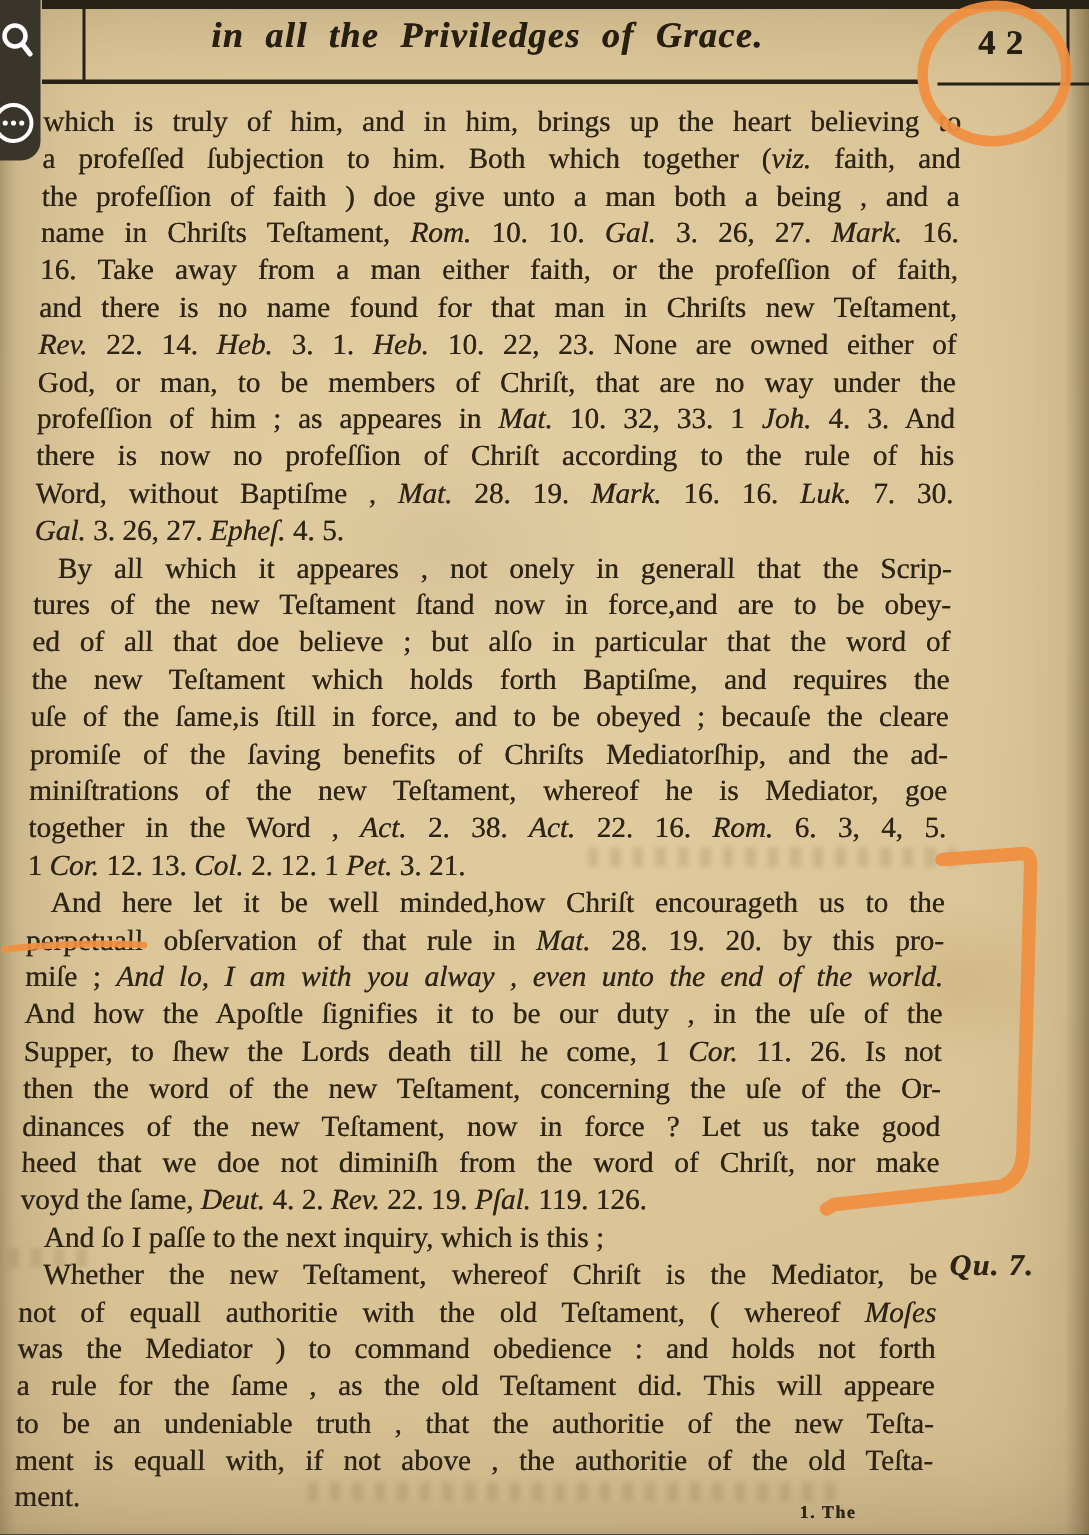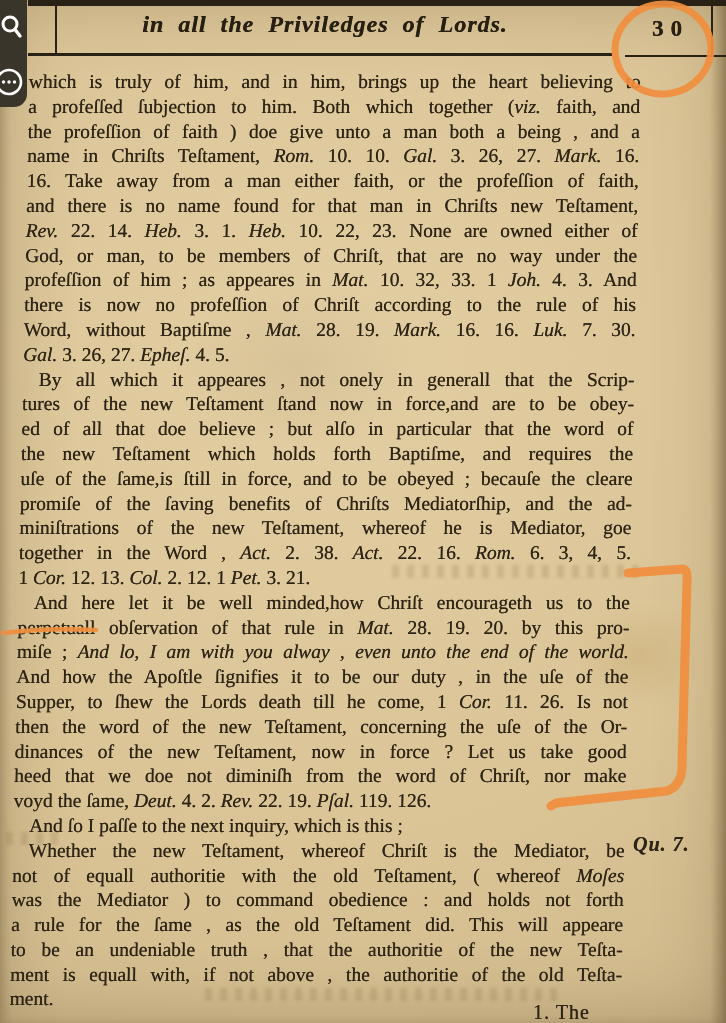--- a/index.html
+++ b/index.html
@@ -90,7 +90,7 @@
   <div class="rule rule-vert-l"></div>
   <div class="rule rule-vert-r"></div>
 
-  <div class="running-title">in all the Priviledges of Lords.</div>
+  <div class="running-title">in all the Priviledges of Grace.</div>
   <div class="page-number">30</div>
 
   <div class="body-block">

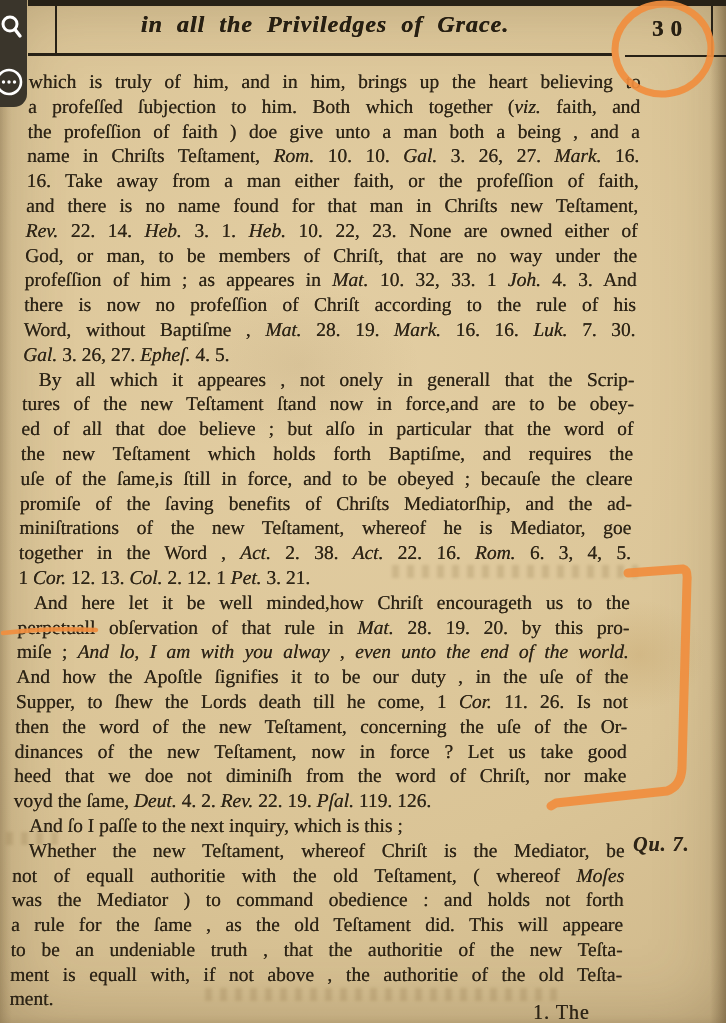--- a/index.html
+++ b/index.html
@@ -91,7 +91,7 @@
   <div class="rule rule-vert-r"></div>
 
   <div class="running-title">in all the Priviledges of Grace.</div>
-  <div class="page-number">30</div>
+  <div class="page-number">42</div>
 
   <div class="body-block">
       <div class="line"><span class="ro">which is truly of him, and in him, brings up the heart believing to</span></div>

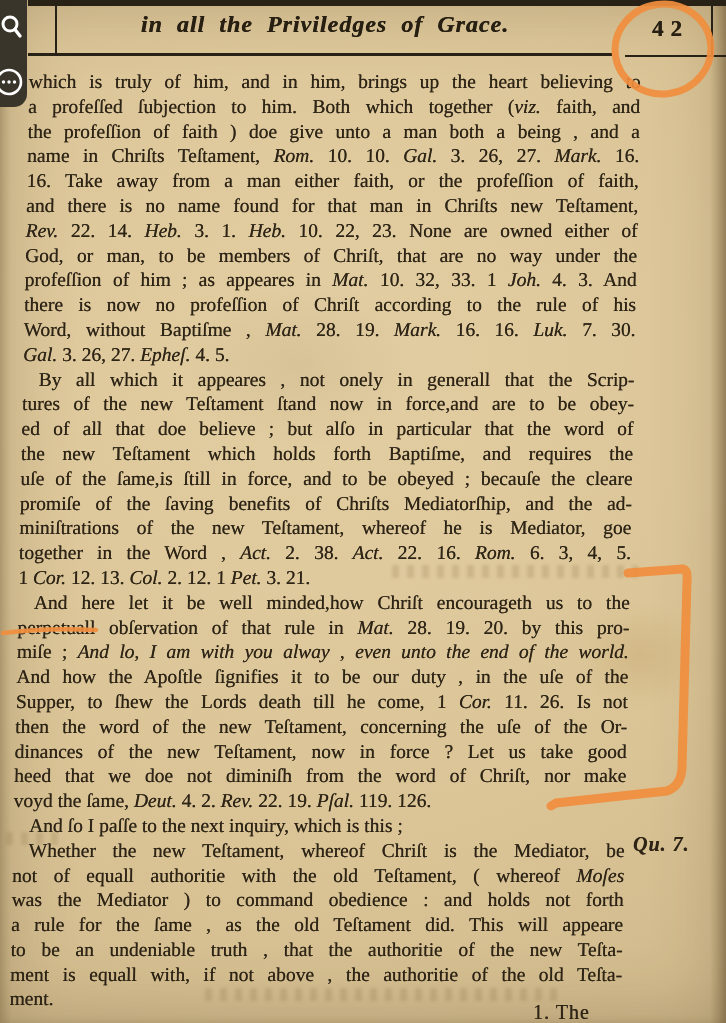--- a/index.html
+++ b/index.html
@@ -49,7 +49,7 @@
   
   .margin-note{position:absolute;left:633px;top:833px;font-style:italic;font-weight:700;
     font-size:20px;letter-spacing:1px;text-shadow:.3px .3px 0 rgba(45,36,22,.8);}
-  .catchword{position:absolute;left:533px;top:1001px;font-size:20px;font-weight:400;
+  .catchword{position:absolute;left:533px;top:1001px;font-size:12px;font-weight:700;
     letter-spacing:1px;text-shadow:.3px .3px 0 rgba(45,36,22,.8);}
   
   .ghost{position:absolute;height:13px;opacity:.5;filter:blur(1.6px);

